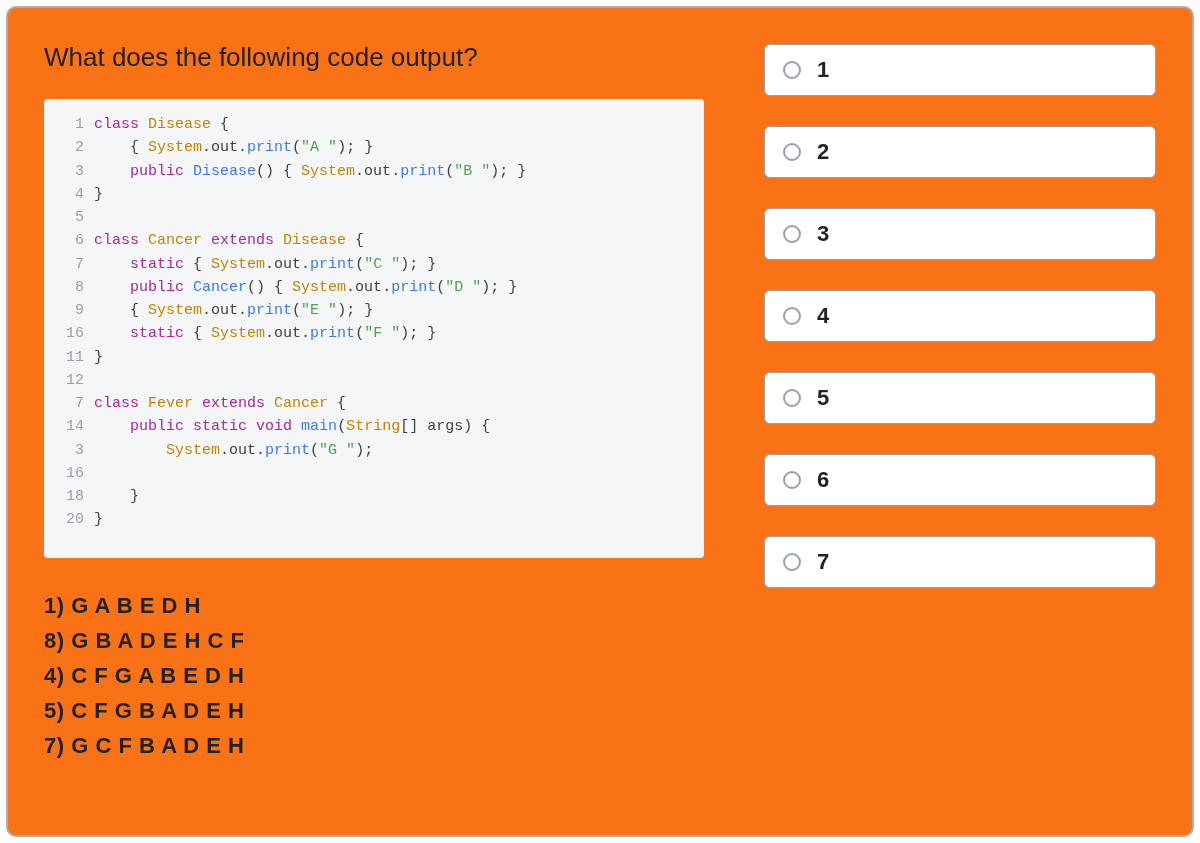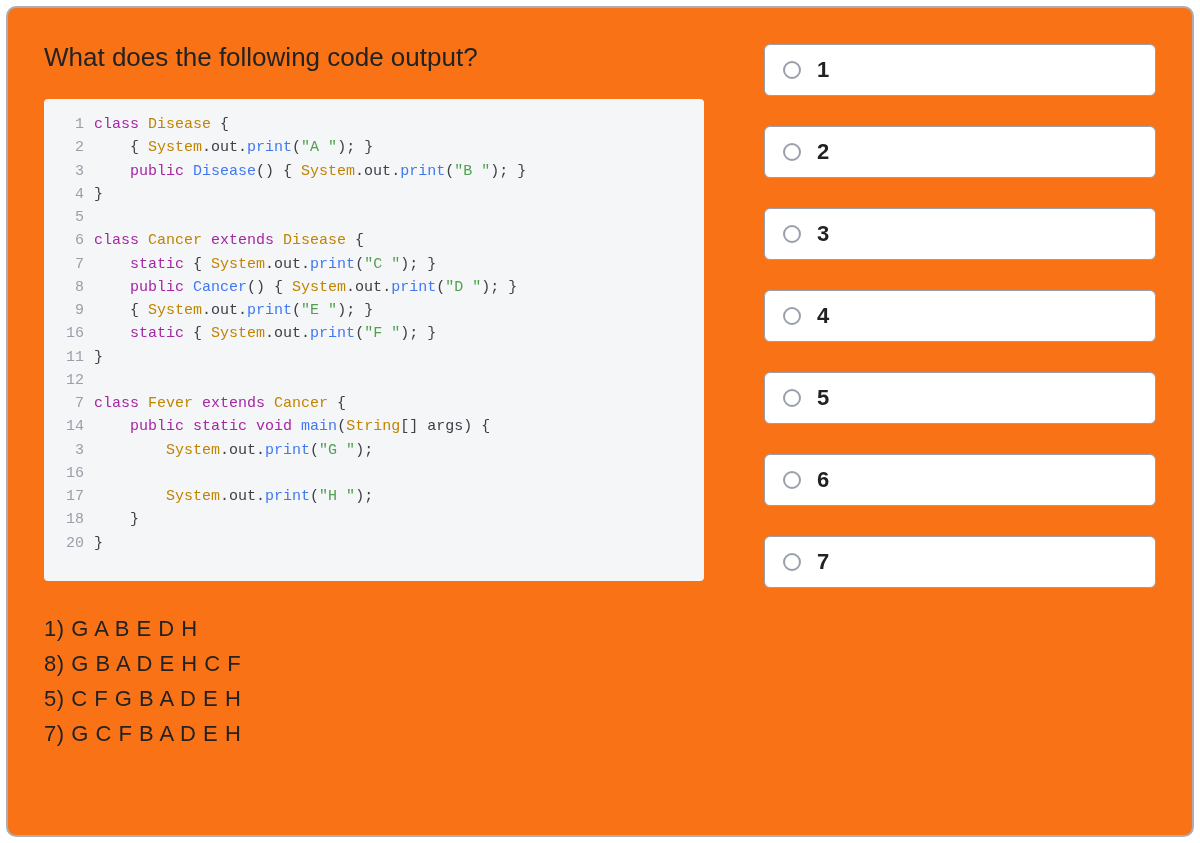--- a/index.html
+++ b/index.html
@@ -116,7 +116,6 @@
         <div class="code-line"><span class="lineno">14</span><span><span class="tok">    </span><span class="kw">public</span><span class="tok"> </span><span class="kw">static</span><span class="tok"> </span><span class="kw">void</span><span class="tok"> </span><span class="fn">main</span><span class="punct">(</span><span class="type">String</span><span class="punct">[] </span><span class="tok">args</span><span class="punct">) {</span></span></div>
         <div class="code-line"><span class="lineno">3</span><span><span class="tok">        </span><span class="type">System</span><span class="punct">.</span><span class="tok">out</span><span class="punct">.</span><span class="fn">print</span><span class="punct">(</span><span class="str">"G "</span><span class="punct">);</span></span></div>
         <div class="code-line"><span class="lineno">16</span></div>
-        <div class="code-line"><span class="lineno">17</span><span><span class="tok">        </span><span class="type">System</span><span class="punct">.</span><span class="tok">out</span><span class="punct">.</span><span class="fn">print</span><span class="punct">(</span><span class="str">"H "</span><span class="punct">);</span></span></div>
         <div class="code-line"><span class="lineno">18</span><span><span class="tok">    }</span></span></div>
         <div class="code-line"><span class="lineno">20</span><span><span class="tok">}</span></span></div>
       </div>

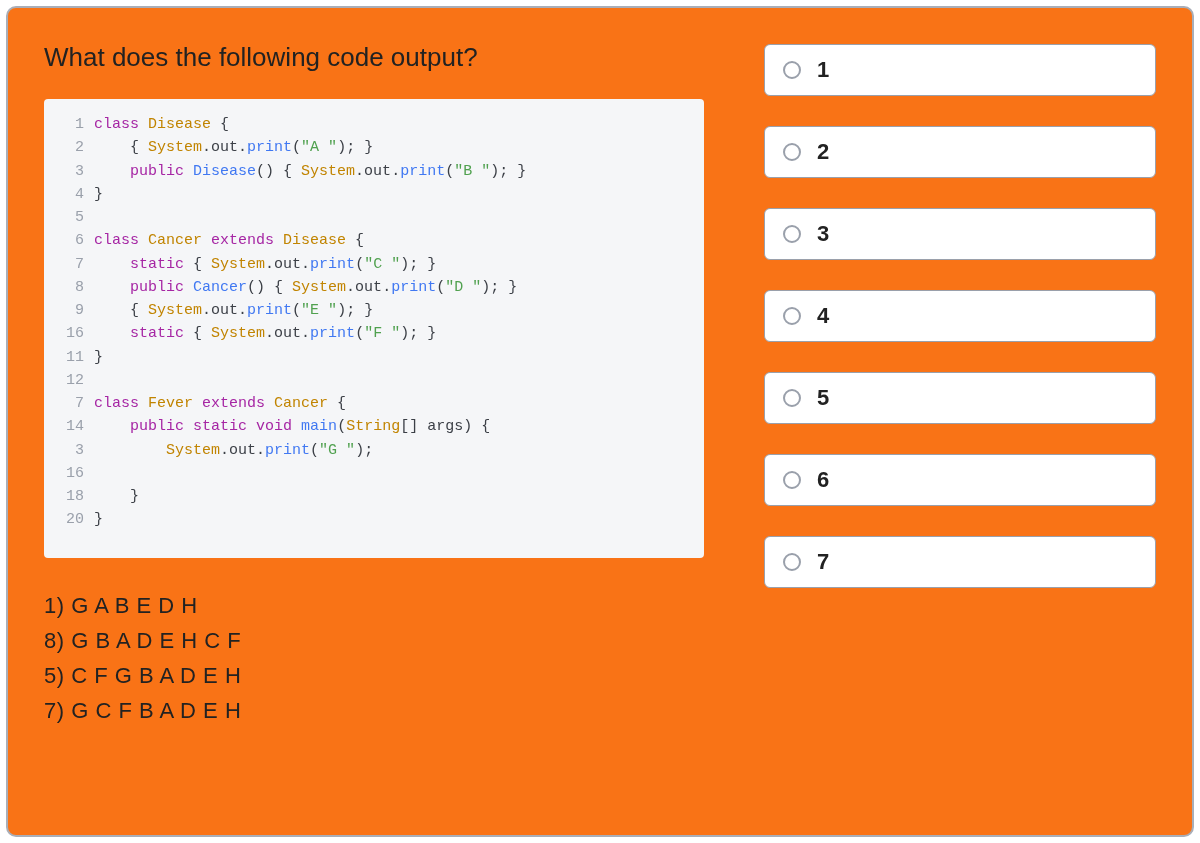--- a/index.html
+++ b/index.html
@@ -62,7 +62,7 @@
     line-height: 1.6;
     letter-spacing: 0.5px;
   }
-  .answers .row { white-space: pre; }
+  .answers .row { white-space: pre; font-weight: bold; }
 
   .right {
     flex: 1;

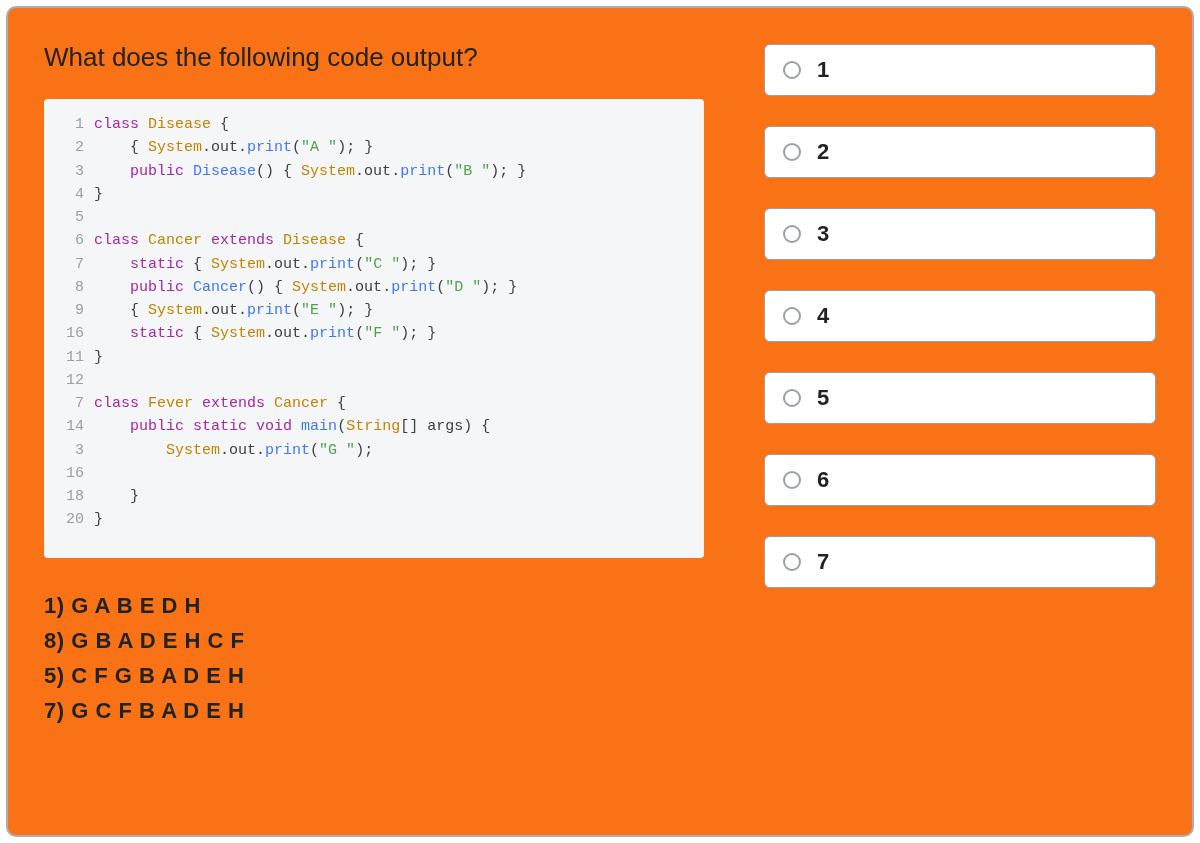--- a/index.html
+++ b/index.html
@@ -122,6 +122,7 @@
     <div class="answers" id="answers">
         <div class="row">1) G A B E D H</div>
         <div class="row">8) G B A D E H C F</div>
+        <div class="row">4) C F G A B E D H</div>
         <div class="row">5) C F G B A D E H</div>
         <div class="row">7) G C F B A D E H</div>
       </div>

